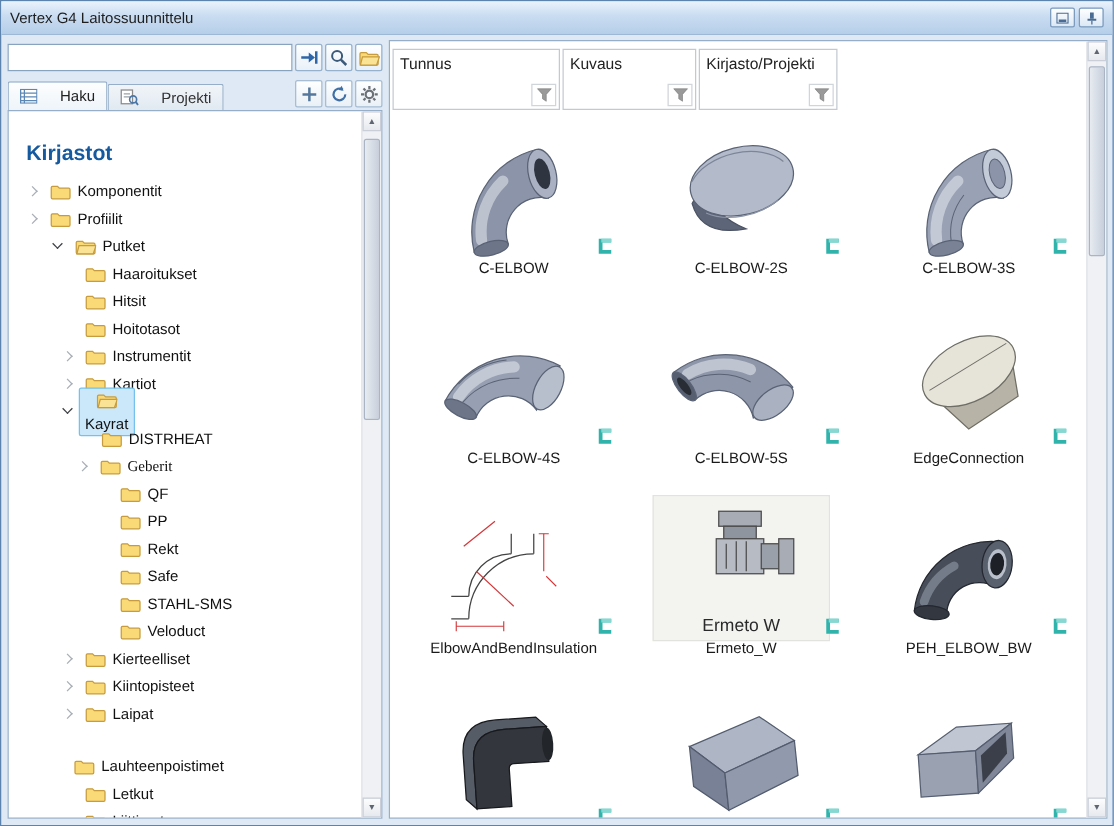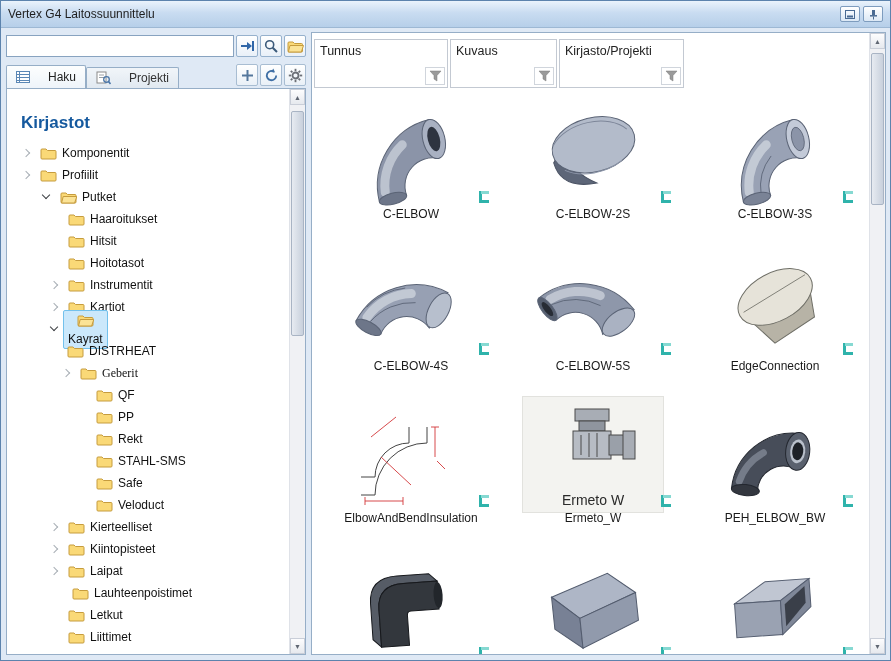--- a/index.html
+++ b/index.html
@@ -67,7 +67,7 @@
   .hcell { position: relative; border: 1px solid #c3c9d2; background: #fff; }
   .hcell:nth-child(1) { width: 134px; }
   .hcell:nth-child(2) { width: 107px; }
-  .hcell:nth-child(3) { width: 125px; padding-left: 12px; }
+  .hcell:nth-child(3) { width: 111px; padding-left: 12px; }
   .hlabel { position: absolute; left: 5px; top: 4px; font-size: 12.5px; color: #222; }
   .filter-btn { position: absolute; right: 2px; bottom: 2px; width: 20px; height: 18px;
                 border: 1px solid #d0d5dc; background: #fff; display: flex; align-items: center;

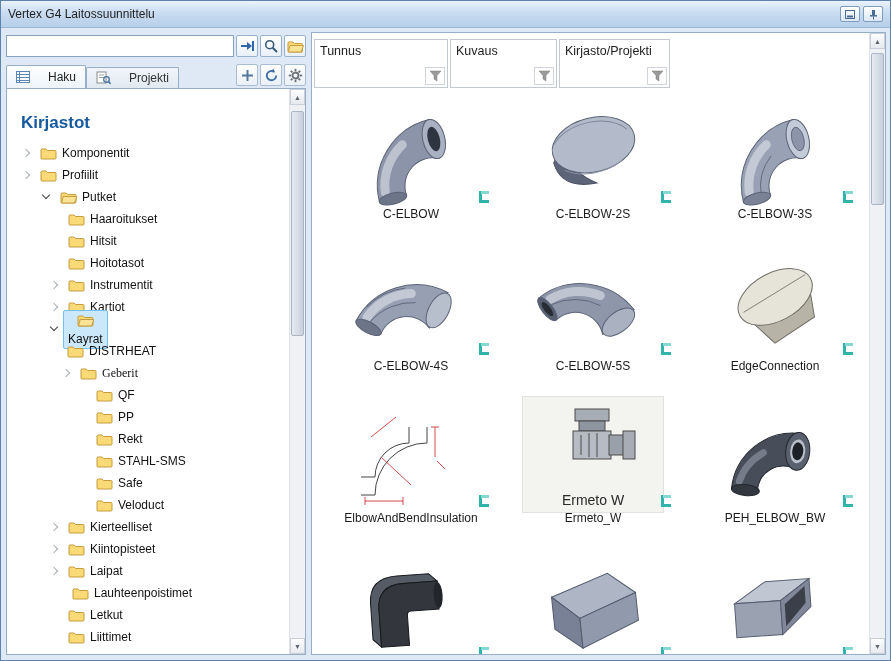--- a/index.html
+++ b/index.html
@@ -289,7 +289,7 @@
               <span class="tree-label">Kayrat</span>
             </span>
           </div>
-          <div class="tree-row" style="padding-left: 39px;">
+          <div class="tree-row" style="padding-left: 53px;">
             <span class="expander leaf"></span>
             <span class="row-core">
               <span class="folder-ic">

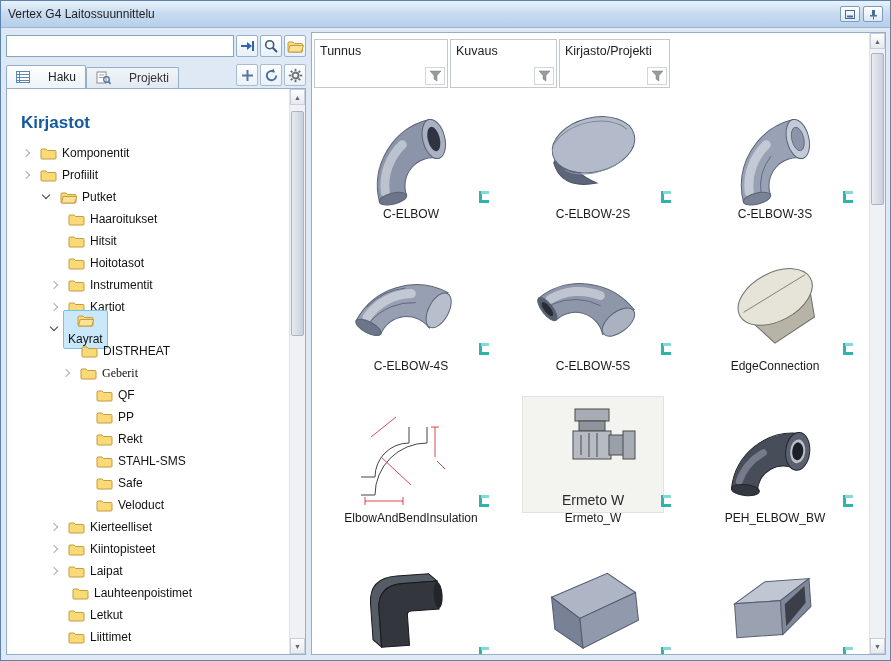--- a/index.html
+++ b/index.html
@@ -352,18 +352,18 @@
                   <path d="M1,4 Q1,3 2,3 H6 L7.5,4.5 H15 Q16,4.5 16,5.5 V12 Q16,13 15,13 H2 Q1,13 1,12 Z" fill="#fad977" stroke="#c69c3e"></path>
                 </svg>
               </span>
+              <span class="tree-label">Safe</span>
+            </span>
+          </div>
+          <div class="tree-row" style="padding-left: 68px;">
+            <span class="expander leaf"></span>
+            <span class="row-core">
+              <span class="folder-ic">
+                <svg width="17" height="14" viewBox="0 0 17 14">
+                  <path d="M1,4 Q1,3 2,3 H6 L7.5,4.5 H15 Q16,4.5 16,5.5 V12 Q16,13 15,13 H2 Q1,13 1,12 Z" fill="#fad977" stroke="#c69c3e"></path>
+                </svg>
+              </span>
               <span class="tree-label">STAHL-SMS</span>
-            </span>
-          </div>
-          <div class="tree-row" style="padding-left: 68px;">
-            <span class="expander leaf"></span>
-            <span class="row-core">
-              <span class="folder-ic">
-                <svg width="17" height="14" viewBox="0 0 17 14">
-                  <path d="M1,4 Q1,3 2,3 H6 L7.5,4.5 H15 Q16,4.5 16,5.5 V12 Q16,13 15,13 H2 Q1,13 1,12 Z" fill="#fad977" stroke="#c69c3e"></path>
-                </svg>
-              </span>
-              <span class="tree-label">Safe</span>
             </span>
           </div>
           <div class="tree-row" style="padding-left: 68px;">

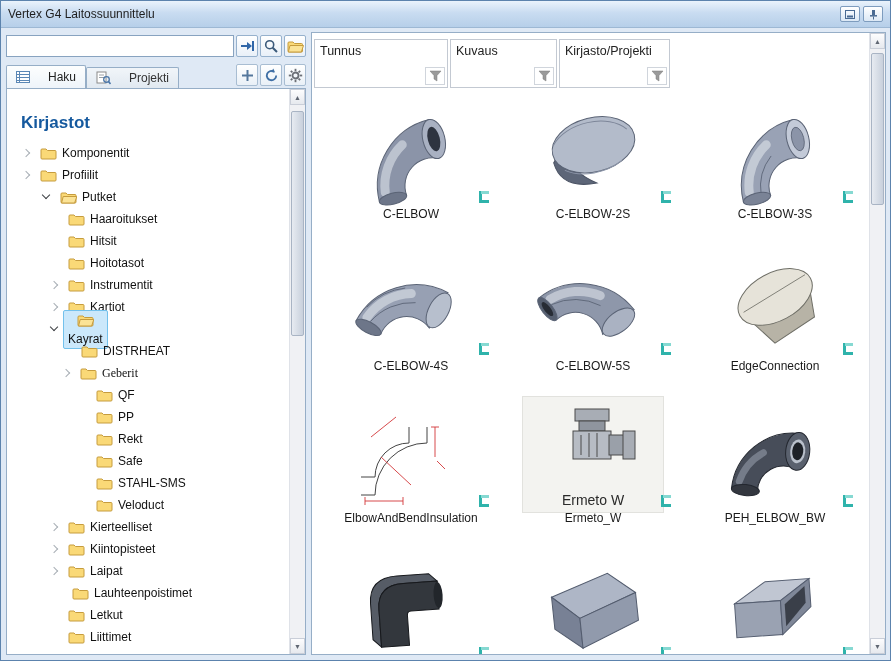--- a/index.html
+++ b/index.html
@@ -410,7 +410,7 @@
               <span class="tree-label">Laipat</span>
             </span>
           </div>
-          <div class="tree-row" style="padding-left: 44px;">
+          <div class="tree-row" style="padding-left: 31px; margin-top: 20px;">
             <span class="expander leaf"></span>
             <span class="row-core">
               <span class="folder-ic">

